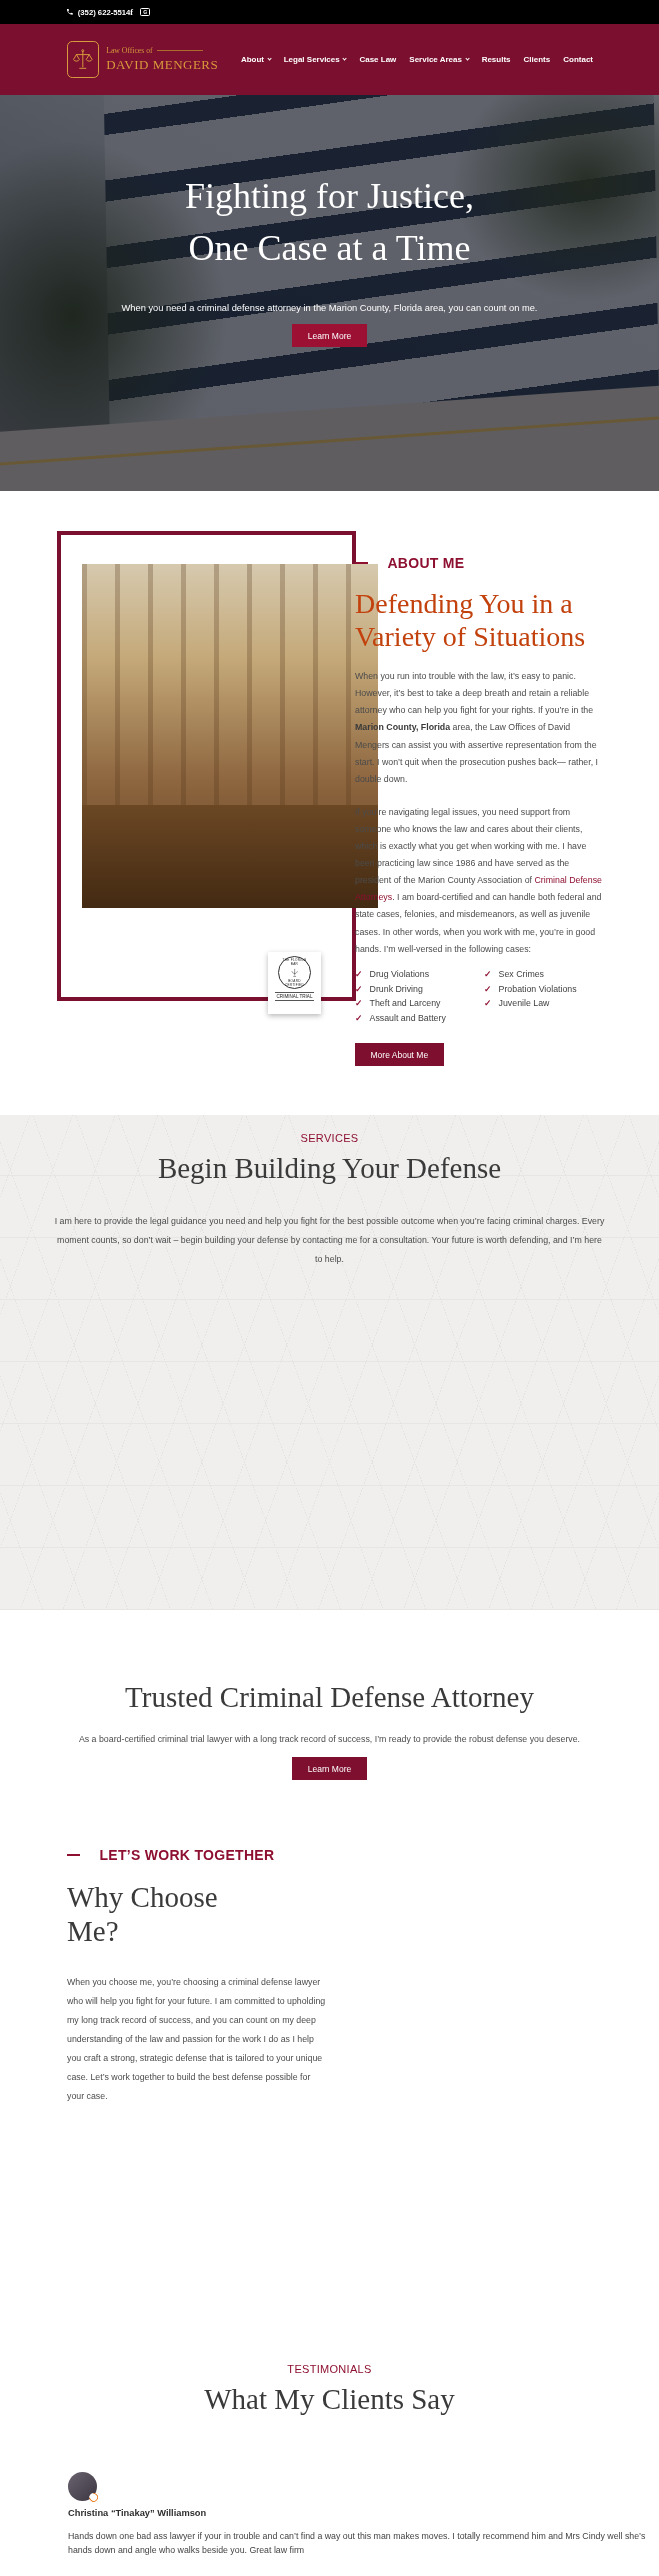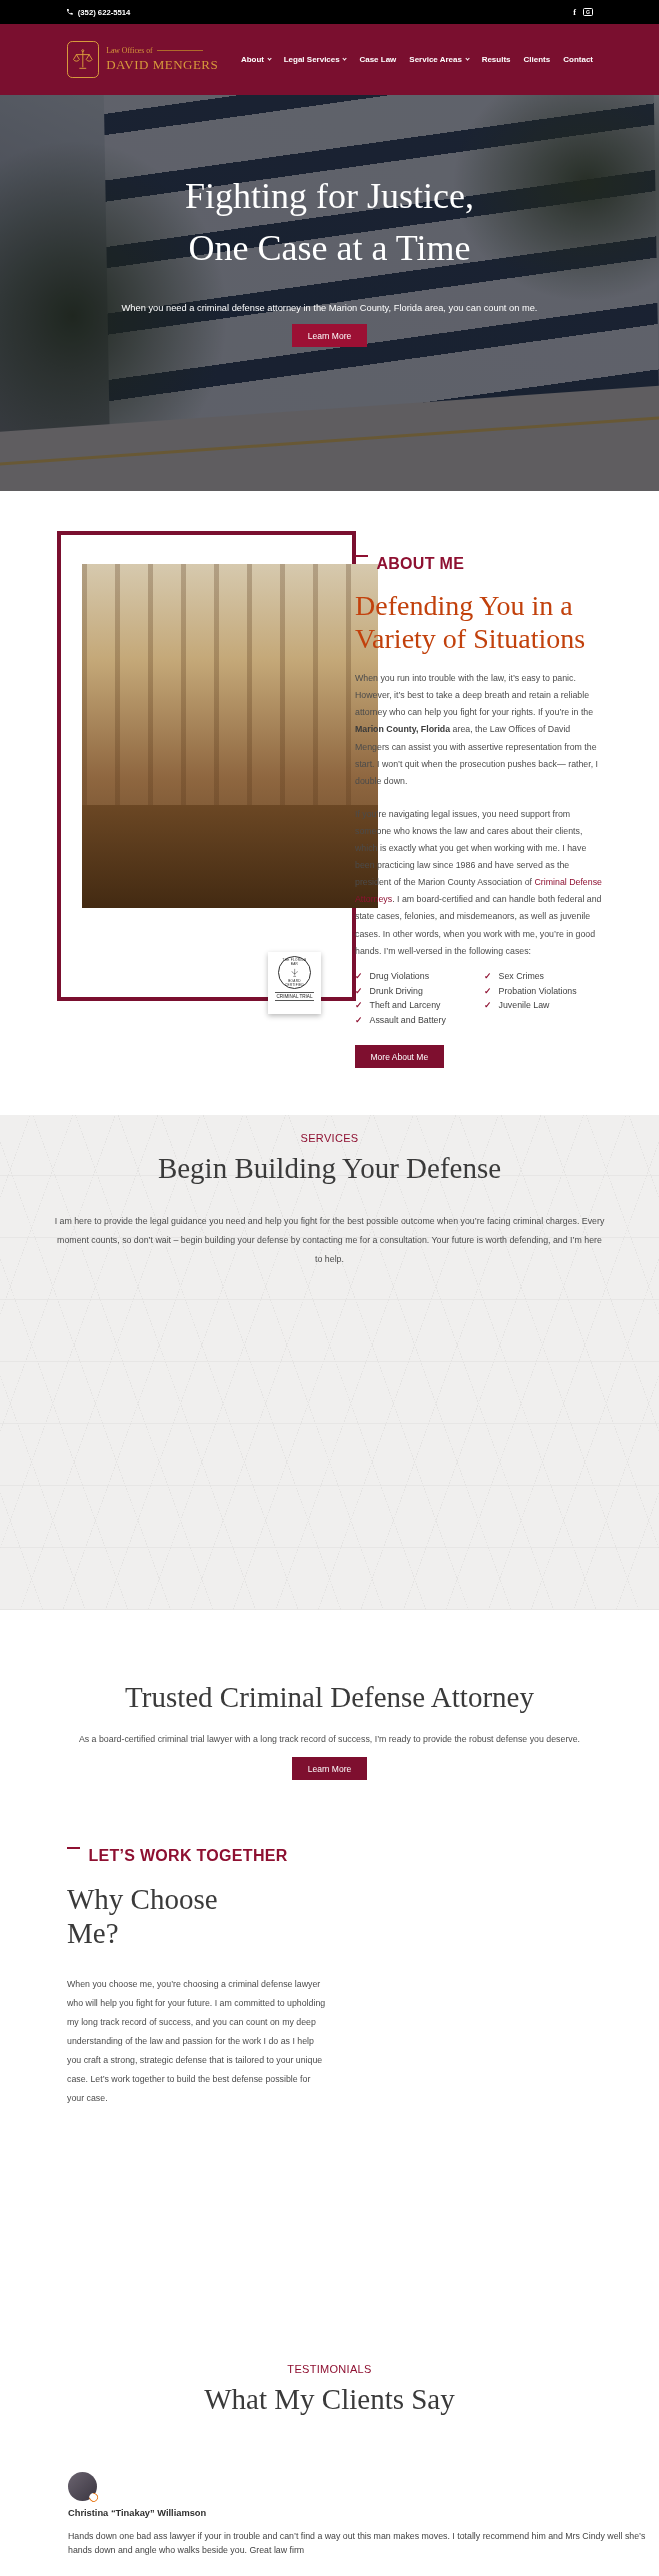--- a/index.html
+++ b/index.html
@@ -7,7 +7,7 @@
   .serif { font-family:"Liberation Serif", serif; }
 
   
-  .topbar { height:21.6px; background:#000; display:flex; align-items:center; justify-content:space-between; padding:12px 66px; }
+  .topbar { height:21.6px; background:#000; display:flex; align-items:center; padding:12px 66px; }
   .topbar .phone { display:flex; align-items:center; gap:4.1px; color:#fff; font-size:7.7px; font-weight:bold; cursor:pointer; }
   .topbar .phone svg { width:7.7px; height:7.7px; fill:#fff; }
   .topbar-social { display:flex; align-items:center; gap:7.2px; }

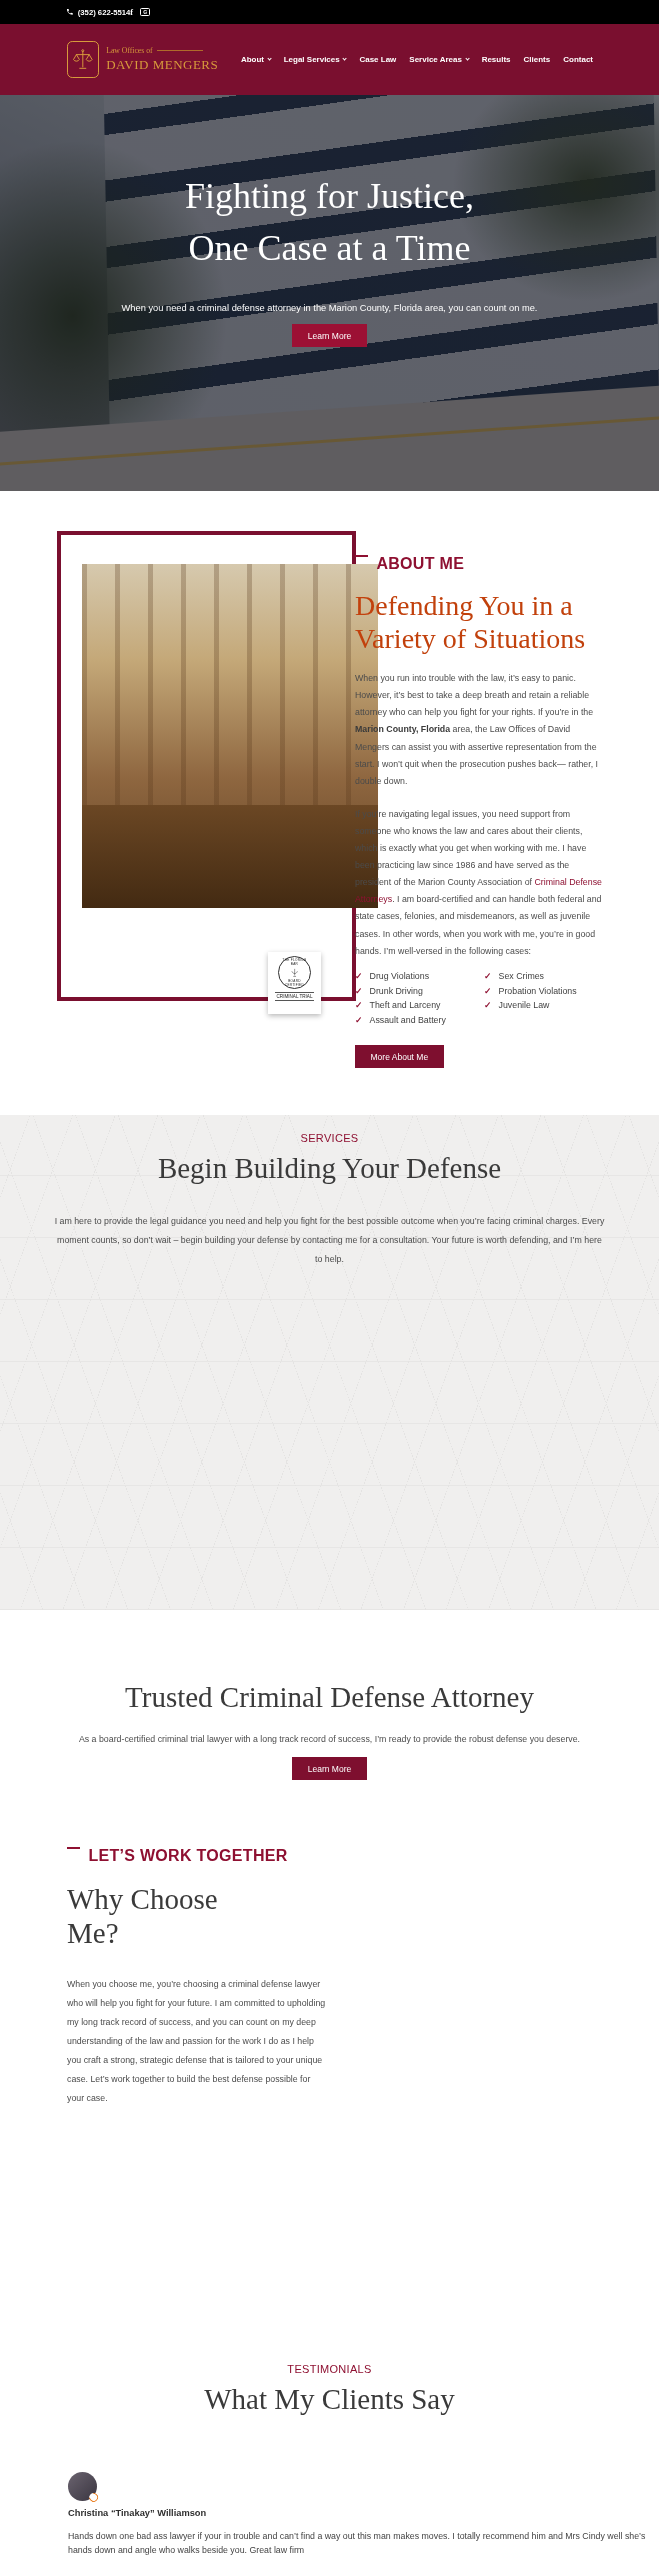--- a/index.html
+++ b/index.html
@@ -61,7 +61,7 @@
   .badge-circle svg { width:11.3px; height:11.3px; stroke:#222; fill:none; }
   .badge-trial { font-size:4.6px; color:#222; margin-top:3.1px; border-top:0.5px solid #555; border-bottom:0.5px solid #555; display:inline-block; padding:1px 1.5px; }
   .about-right { position:absolute; left:355px; top:64px; width:249px; }
-  .eyebrow { display:flex; gap:8px; color:#8e1031; font-size:16px; font-weight:bold; letter-spacing:0.3px; }
+  .eyebrow { display:flex; align-items:center; gap:19px; color:#8e1031; font-size:14px; font-weight:bold; letter-spacing:0.3px; }
   .eyebrow .dash { width:13.4px; height:1.5px; background:#8e1031; display:inline-block; }
   .about-right h2 { font-family:"Liberation Serif", serif; font-weight:400; color:#c2410c; font-size:28px; line-height:1.18; margin-top:15.5px; }
   .about-right p { color:#4b4b4b; font-size:8.8px; line-height:1.95; margin-top:15.5px; }

